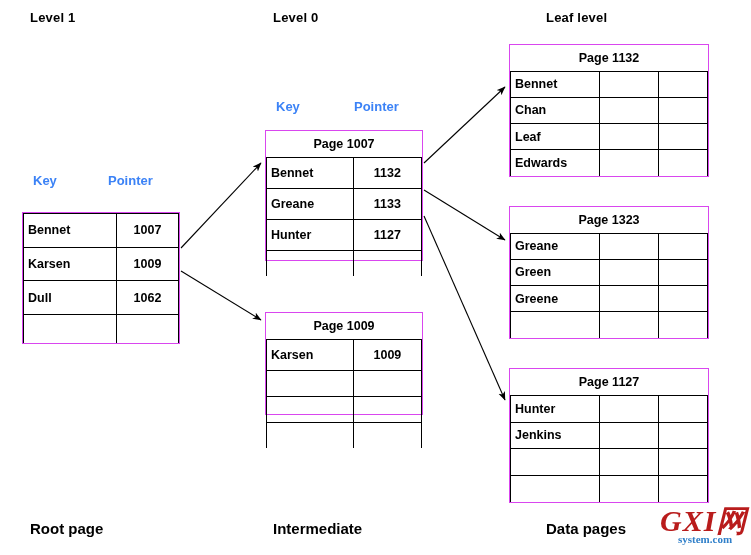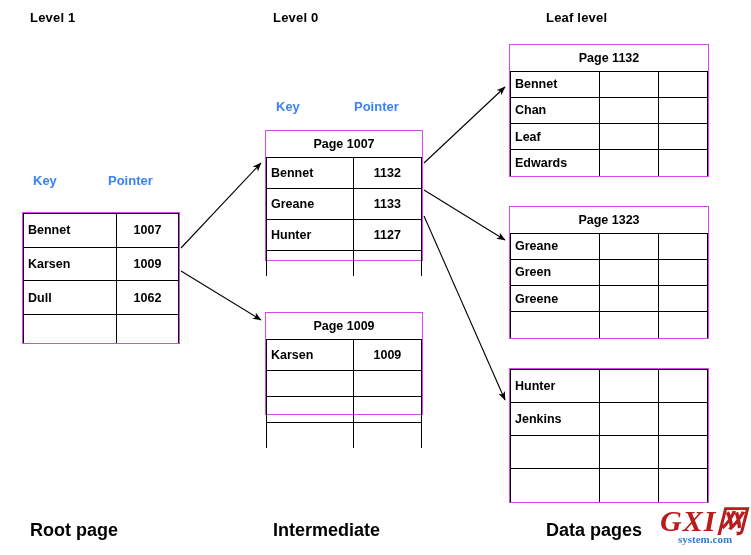--- a/index.html
+++ b/index.html
@@ -316,6 +316,9 @@
           <col style="width:25%">
         </colgroup>
       <tbody>
+          <tr>
+        <td class="title" colspan="3">Page 1127</td>
+      </tr>
       <tr>
         <td>Hunter</td>
         <td class="blank"></td>

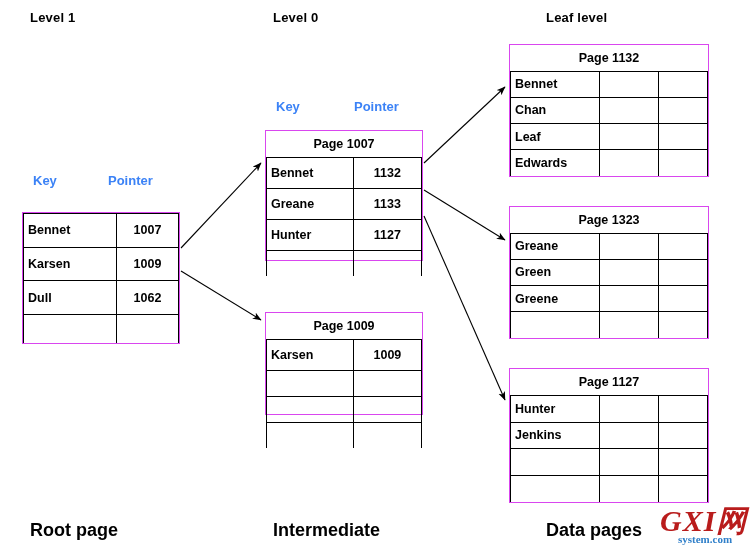--- a/index.html
+++ b/index.html
@@ -83,7 +83,7 @@
   }
   .foot-label {
     position: absolute;
-    font-size: 18px;
+    font-size: 15px;
     font-weight: bold;
     color: #000000;
     white-space: nowrap;

